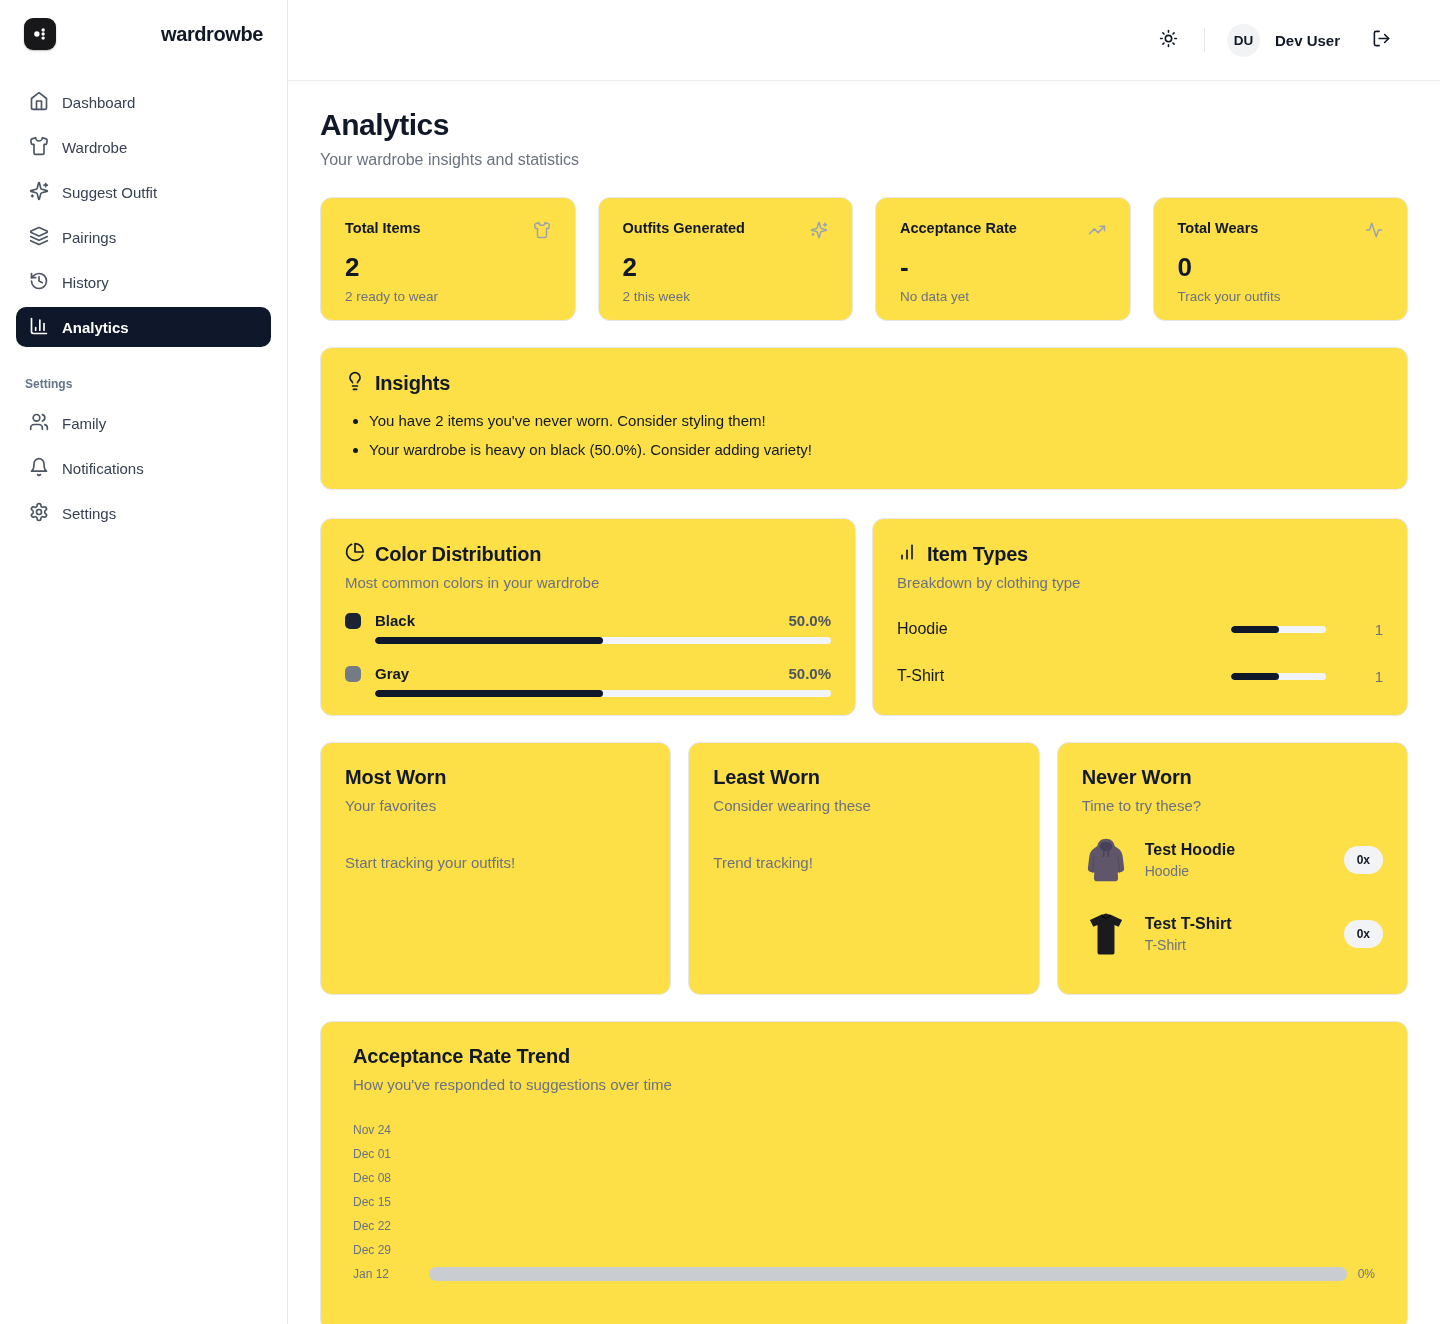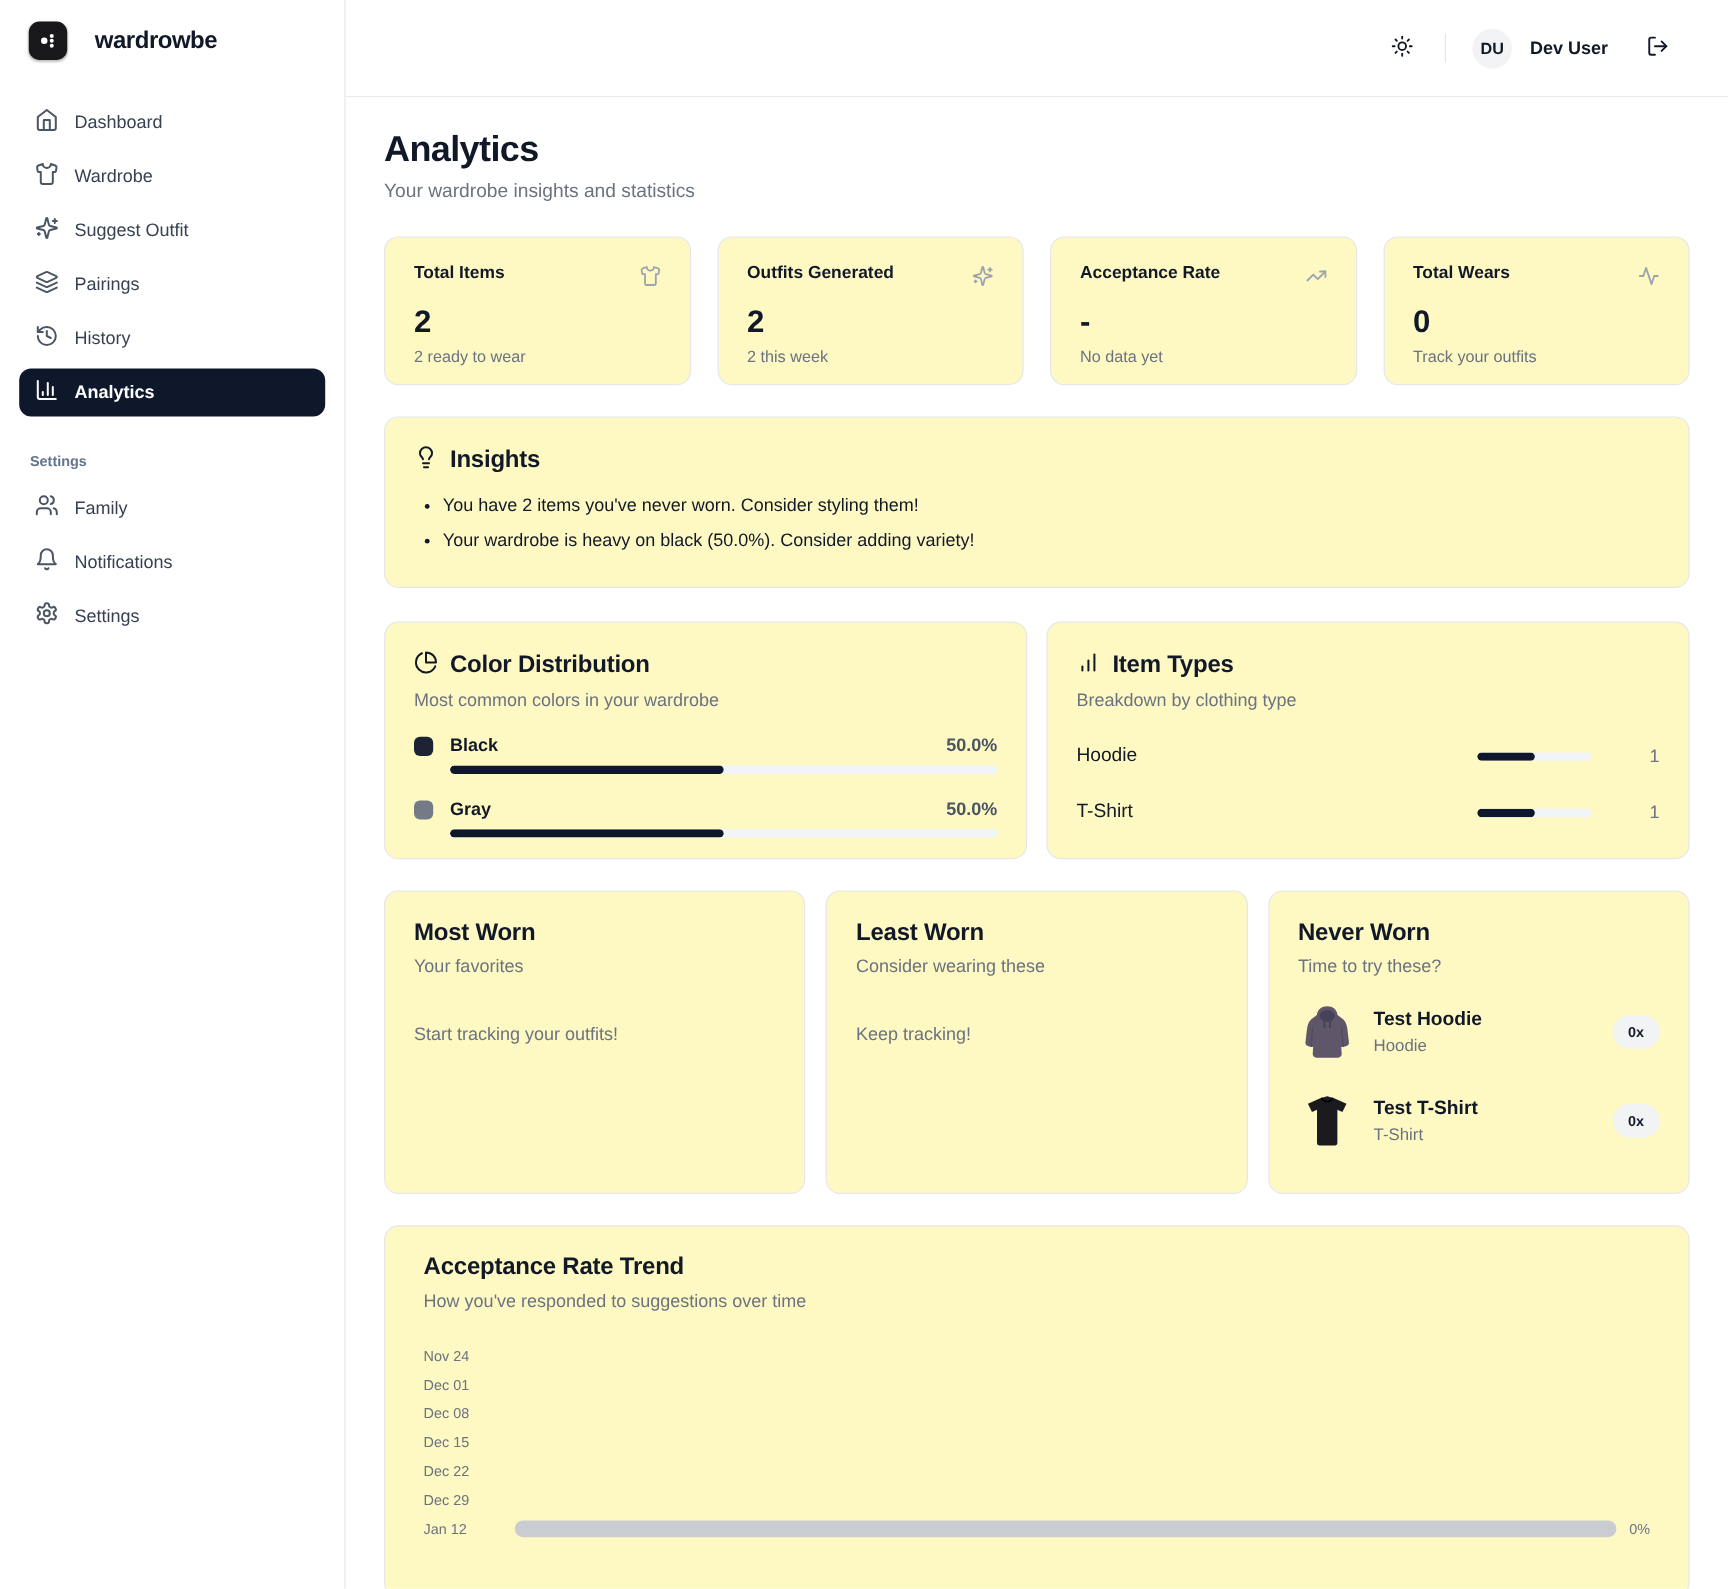--- a/index.html
+++ b/index.html
@@ -13,7 +13,7 @@
 
   
   .sidebar { width:288px; flex-shrink:0; border-right:1px solid #e5e7eb; padding-top:16px; background:#fff; }
-  .brand { display:flex; align-items:center; gap:23px; padding:0 24px; height:36px; margin-bottom:30px; }
+  .brand { display:flex; align-items:center; gap:10px; padding:0 24px; height:36px; margin-bottom:30px;justify-content:space-between; }
   .logo { width:32px; height:32px; background:#18181b; border-radius:9px; display:flex; align-items:center; justify-content:center; box-shadow:0 1px 2px rgba(0,0,0,.25); }
   .brand-name { font-size:20px; font-weight:700; letter-spacing:-0.4px; color:#111827; }
   .nav-item { display:flex; align-items:center; gap:13px; height:40px; margin:0 16px 5px; padding:0 13px; border-radius:10px; color:#374151; font-size:15px; font-weight:500; cursor:pointer; }

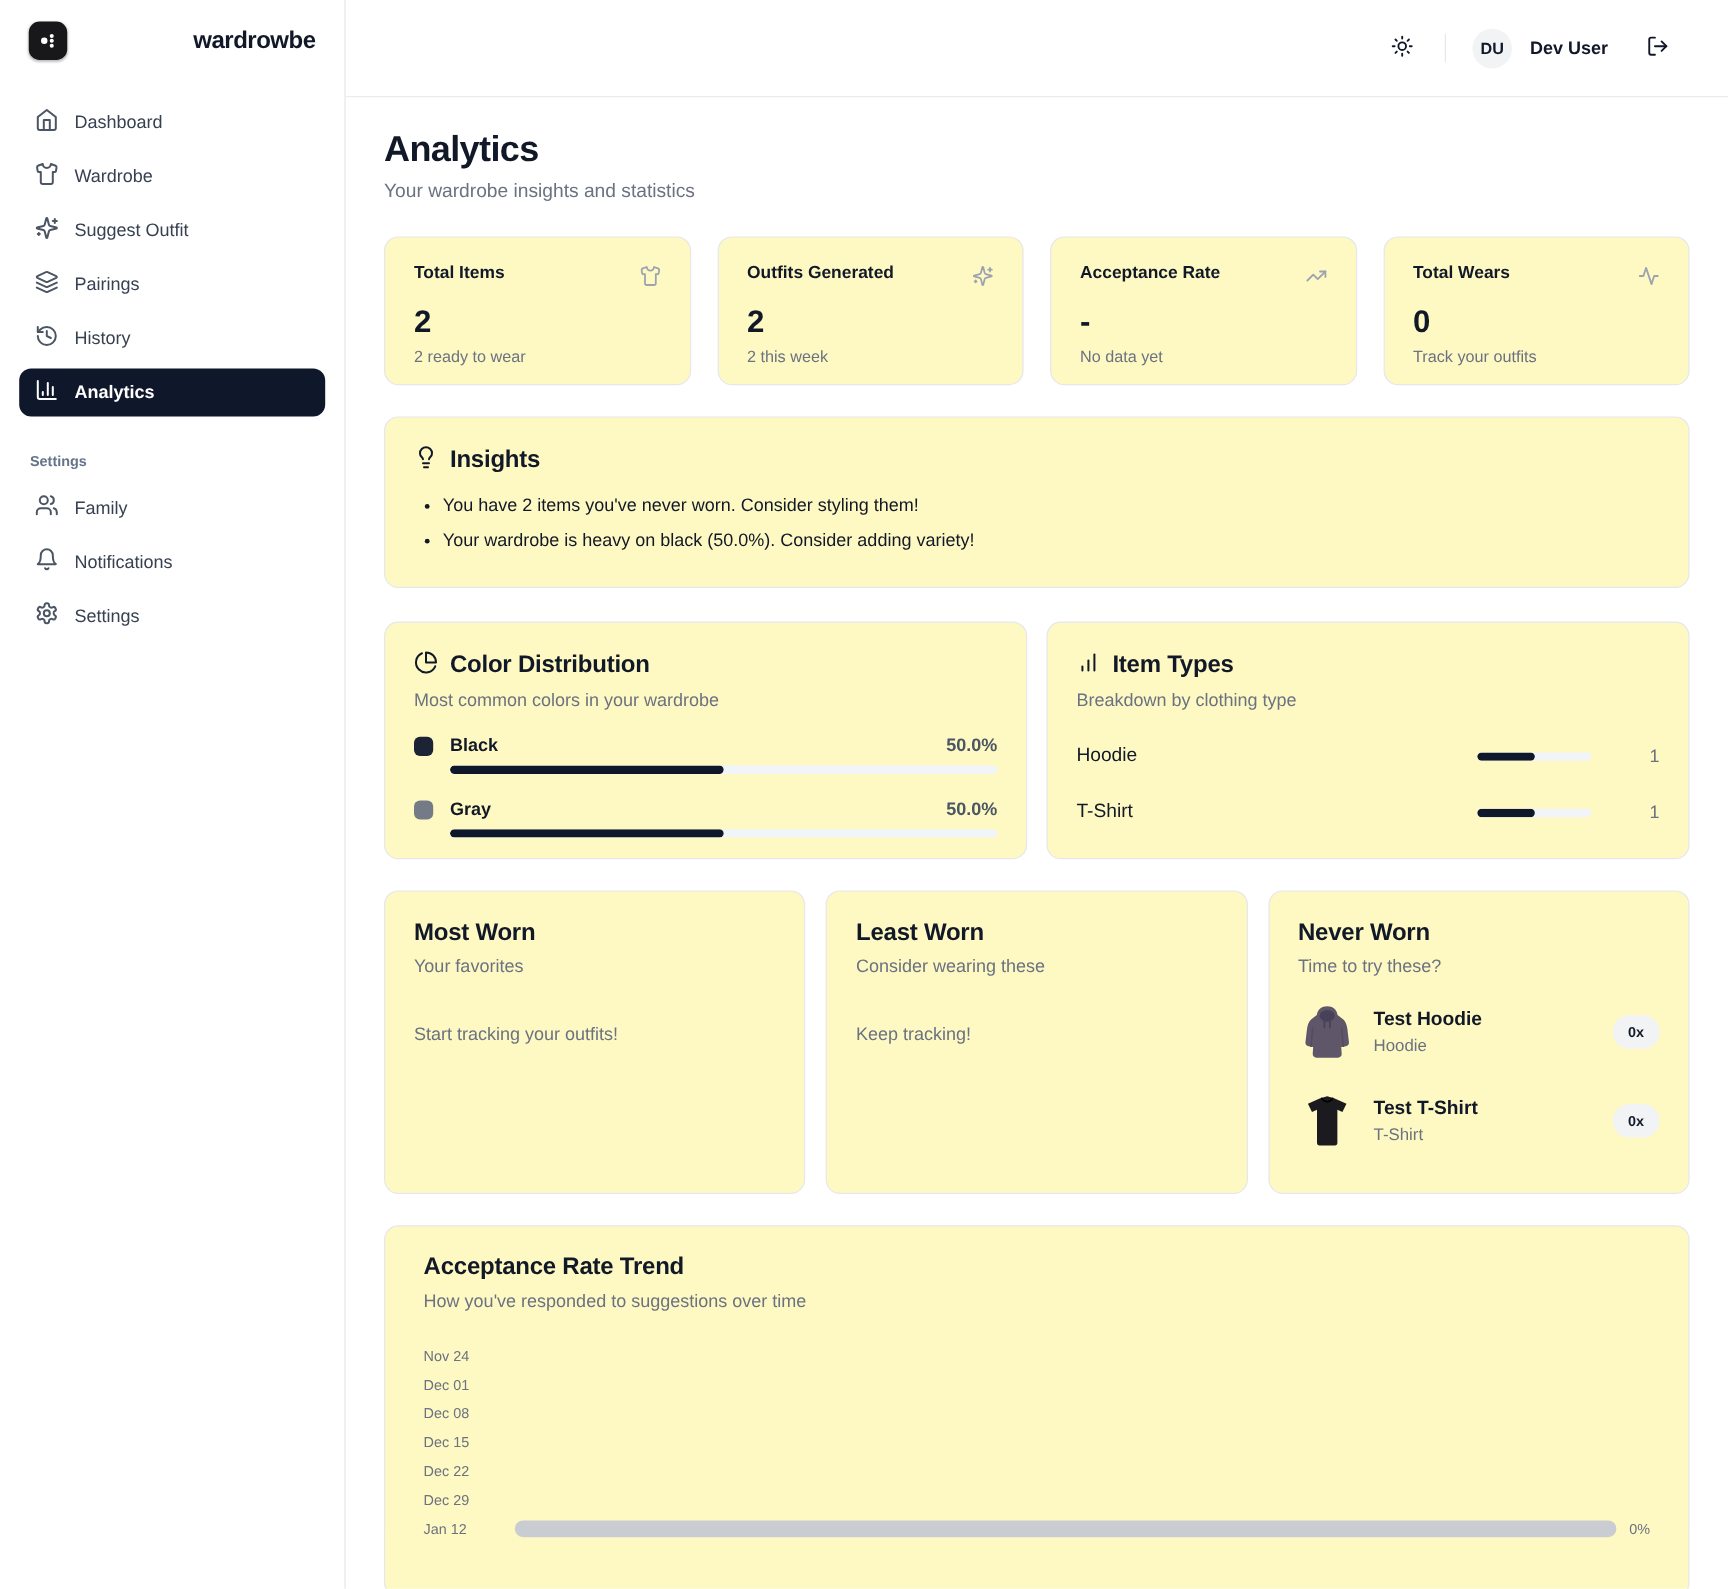--- a/index.html
+++ b/index.html
@@ -35,7 +35,7 @@
   .page-title { font-size:30px; font-weight:700; letter-spacing:-0.5px; margin:0 0 9px; }
   .page-subtitle { font-size:16px; color:#6b7280; margin:0 0 28px; }
 
-  .card { background:#fef9c3; border:1px solid #e5e7eb; border-radius:12px; }
+  .card { background:#fde047; border:1px solid #e5e7eb; border-radius:12px; }
 
   
   .stats-grid { display:grid; grid-template-columns:repeat(4,1fr); gap:22px; margin-bottom:26px; }

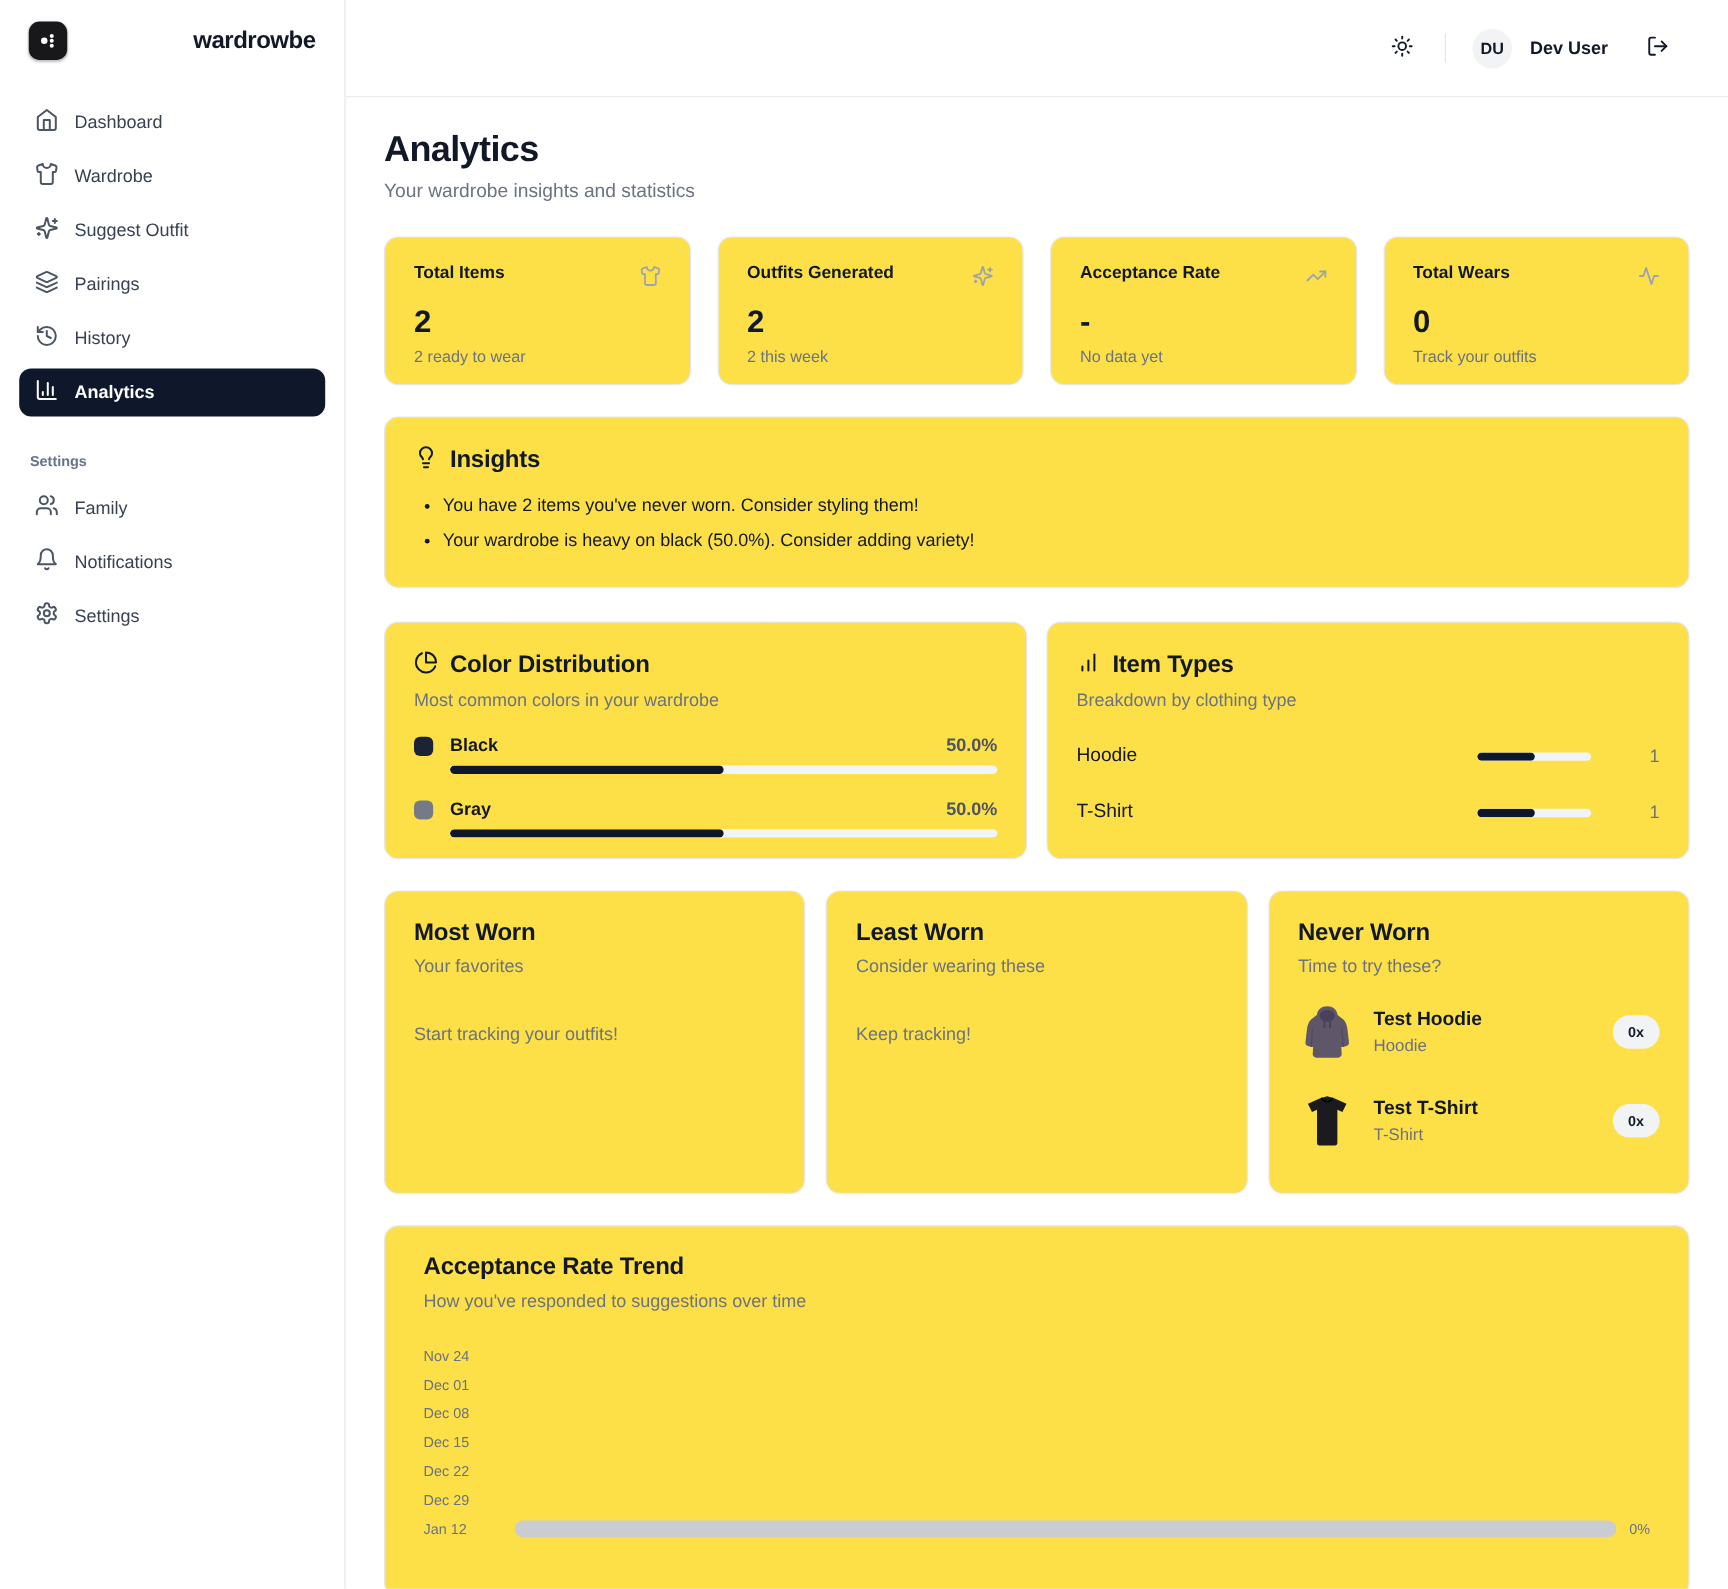--- a/index.html
+++ b/index.html
@@ -360,7 +360,7 @@
         <div class="card">
           <div class="card-title">Least Worn</div>
           <div class="card-subtitle">Consider wearing these</div>
-          <div class="empty-text">Keep tracking!</div>
+          <div class="empty-text">Trend tracking!</div>
         </div>
         <div class="card">
           <div class="card-title">Never Worn</div>

